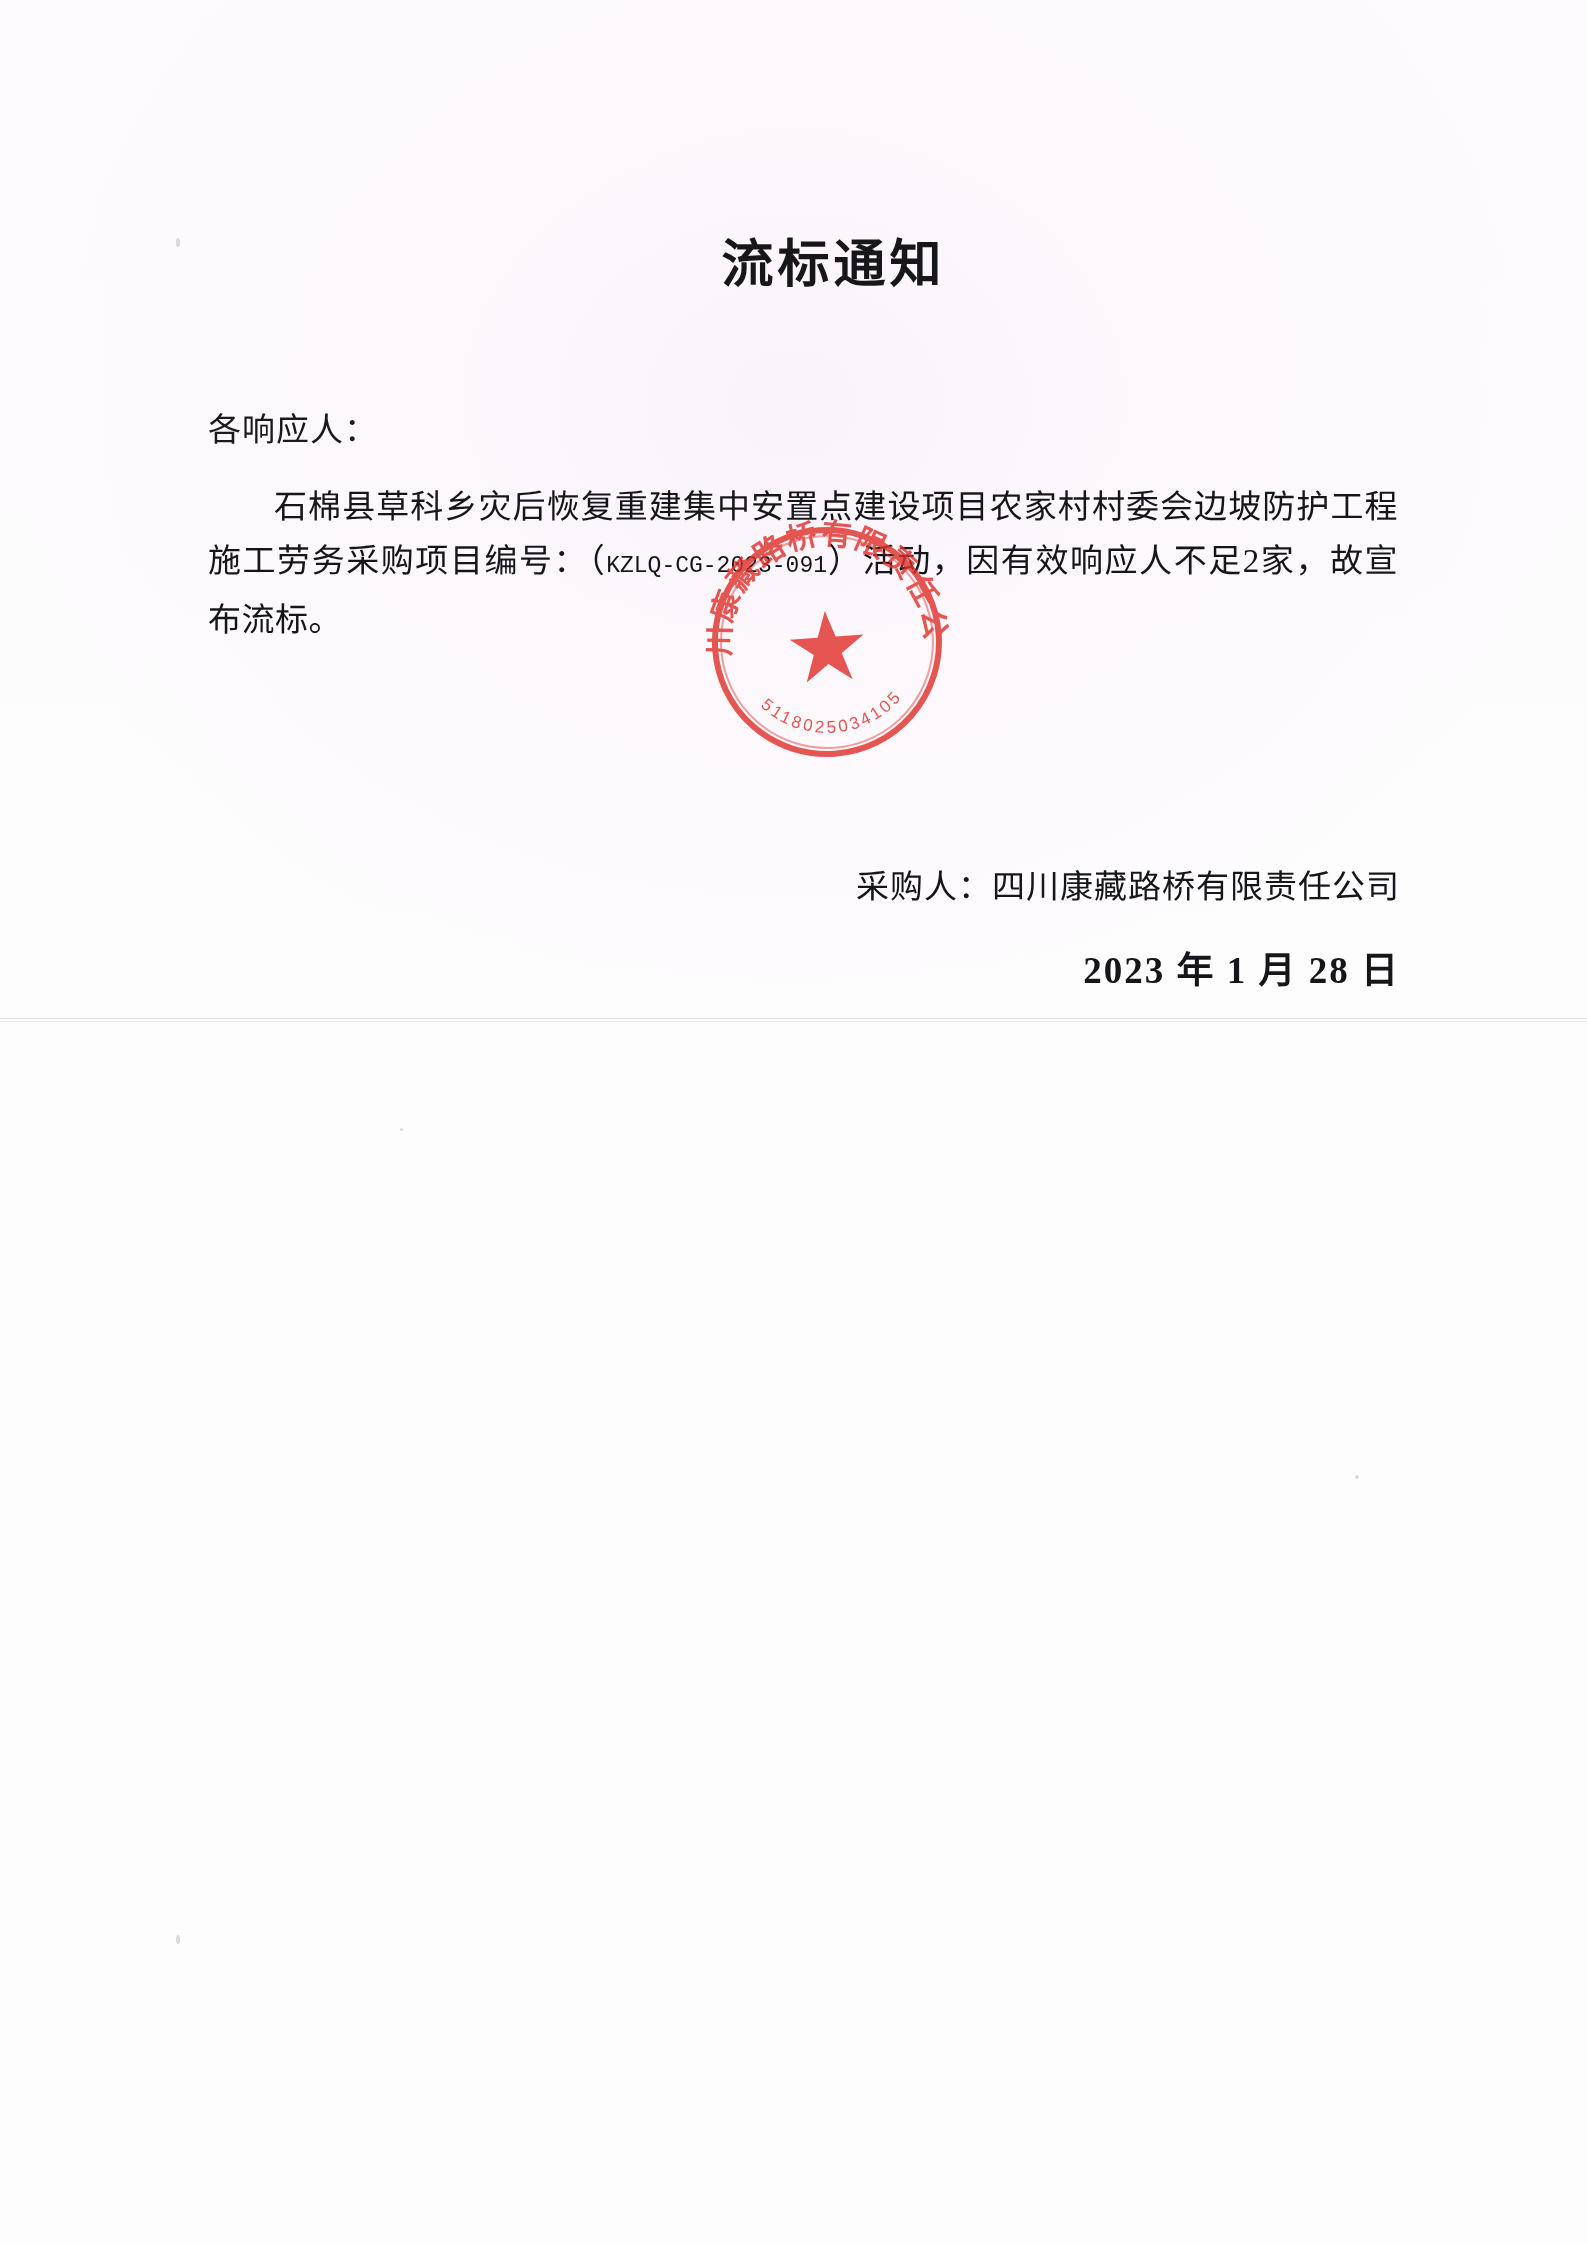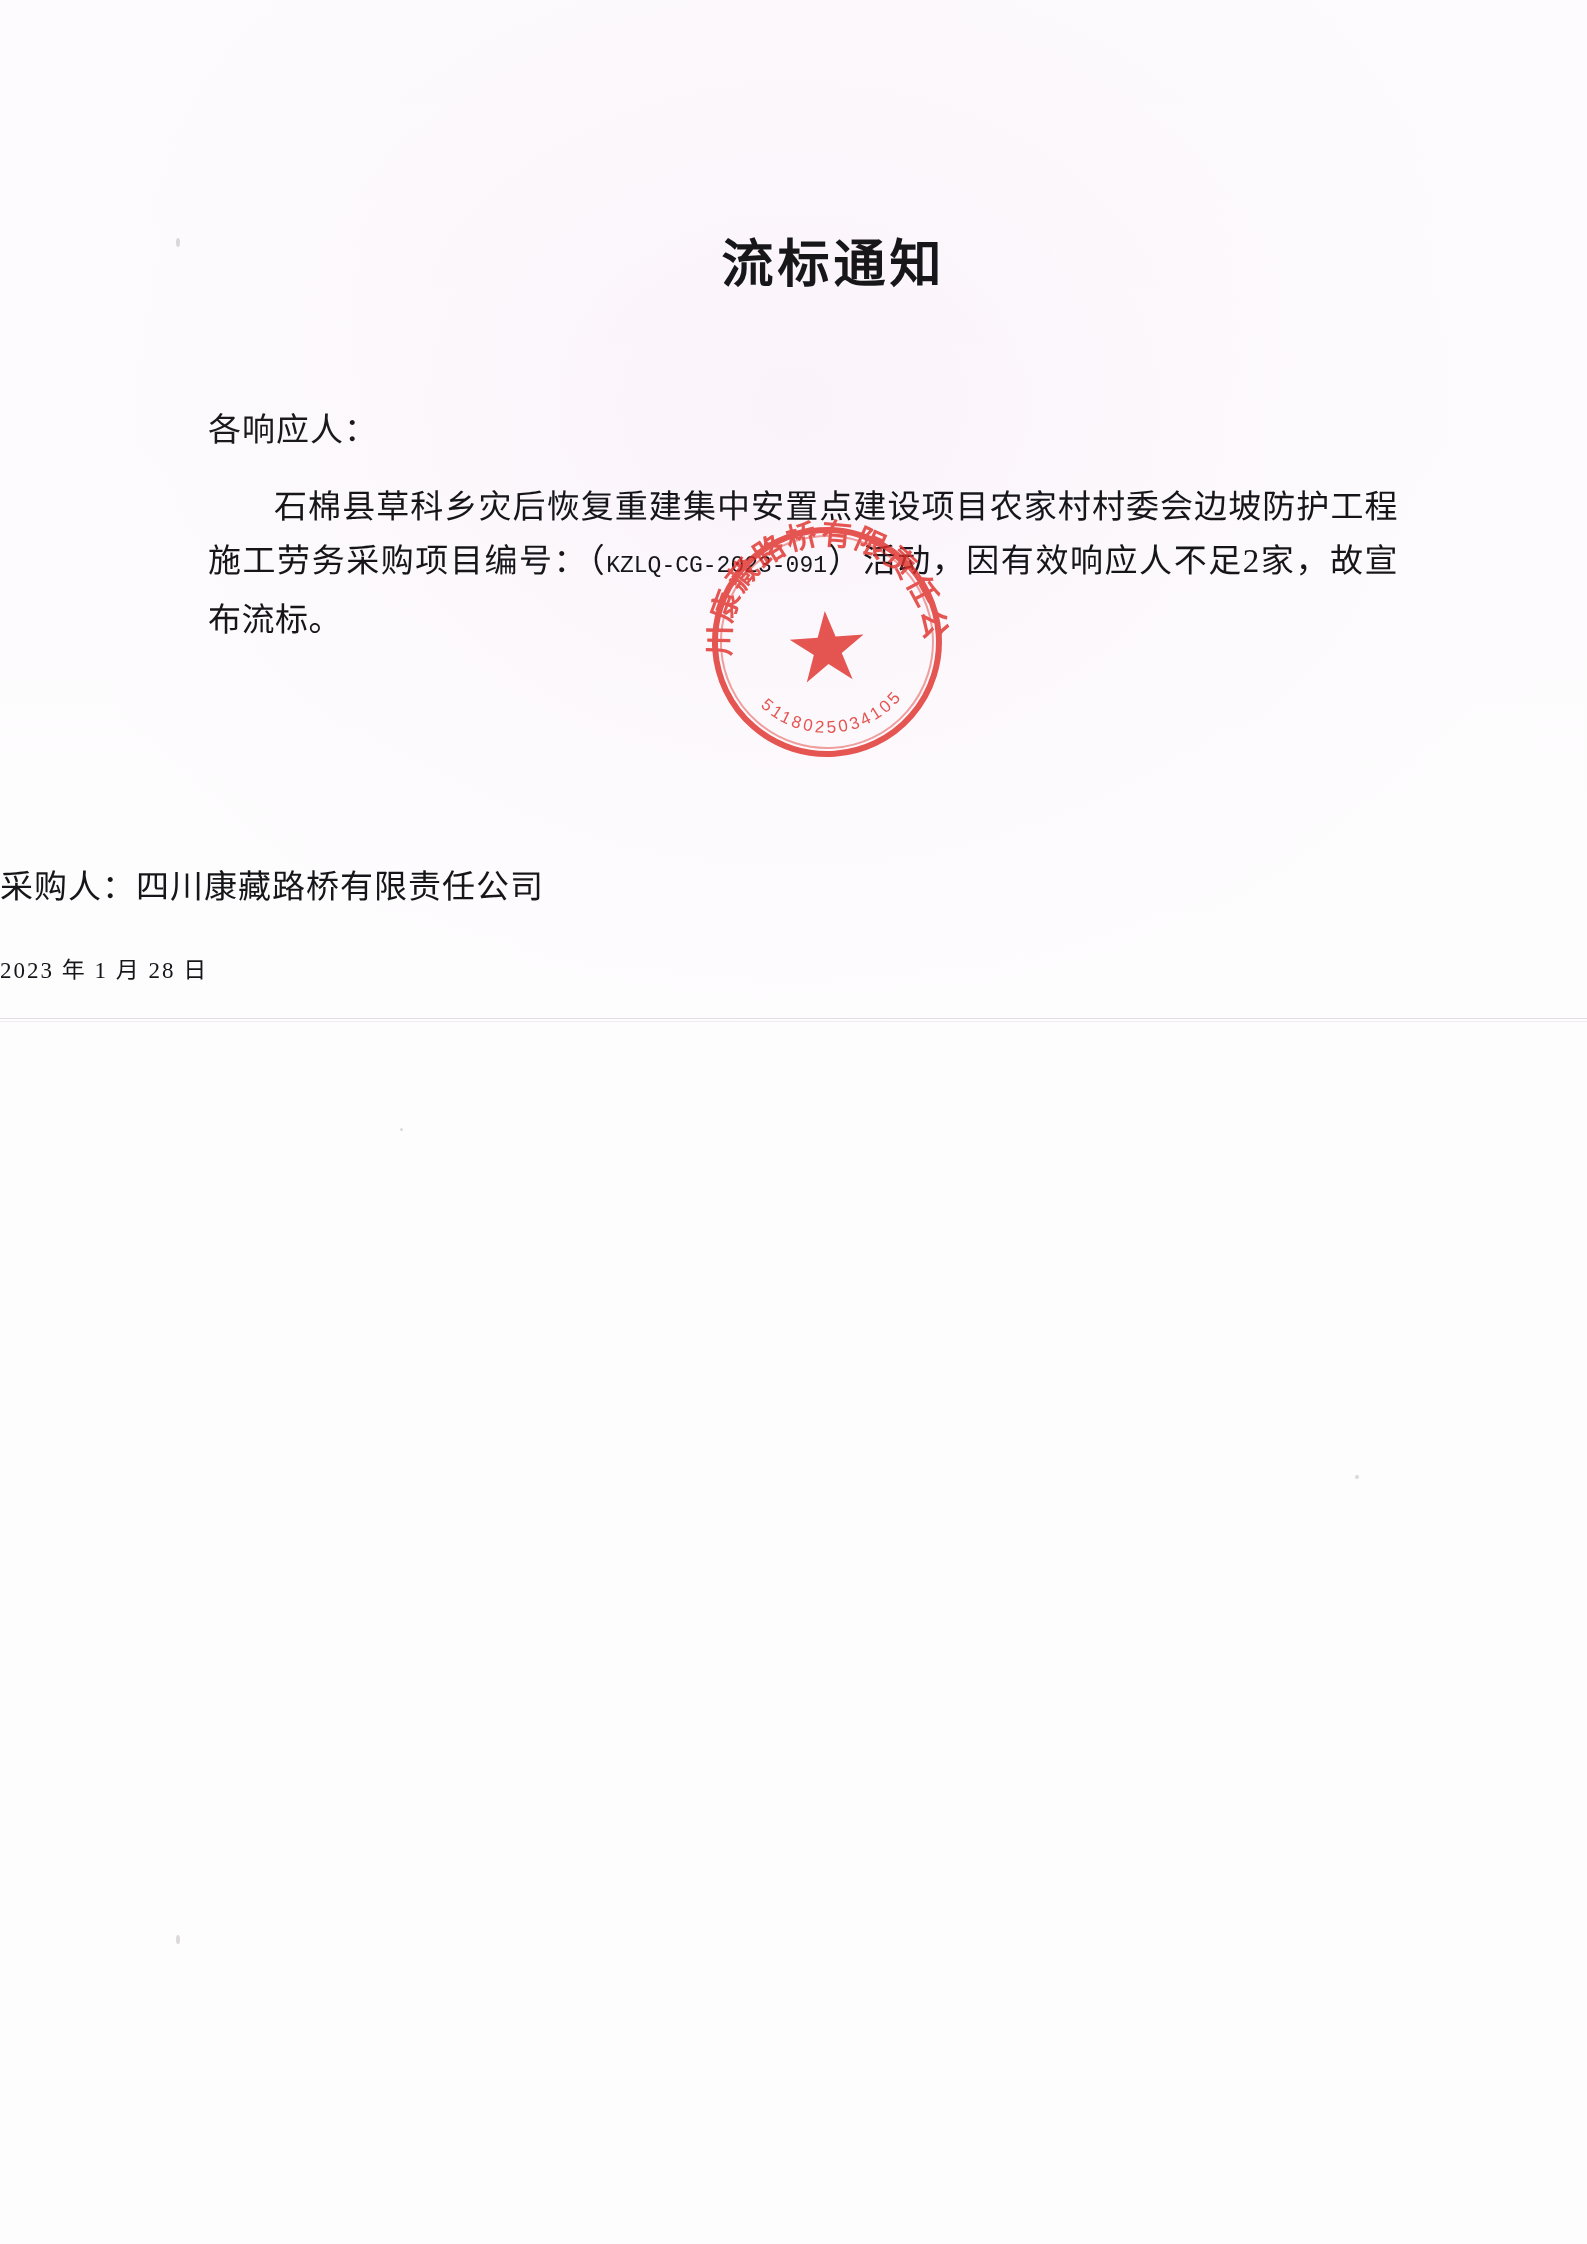--- a/index.html
+++ b/index.html
@@ -86,7 +86,7 @@
     top: 845px;
     left: 0;
     width: 1400px;
-    text-align: left;
+    text-align: right;
     color: #16161a;
   }
   .sign-line {

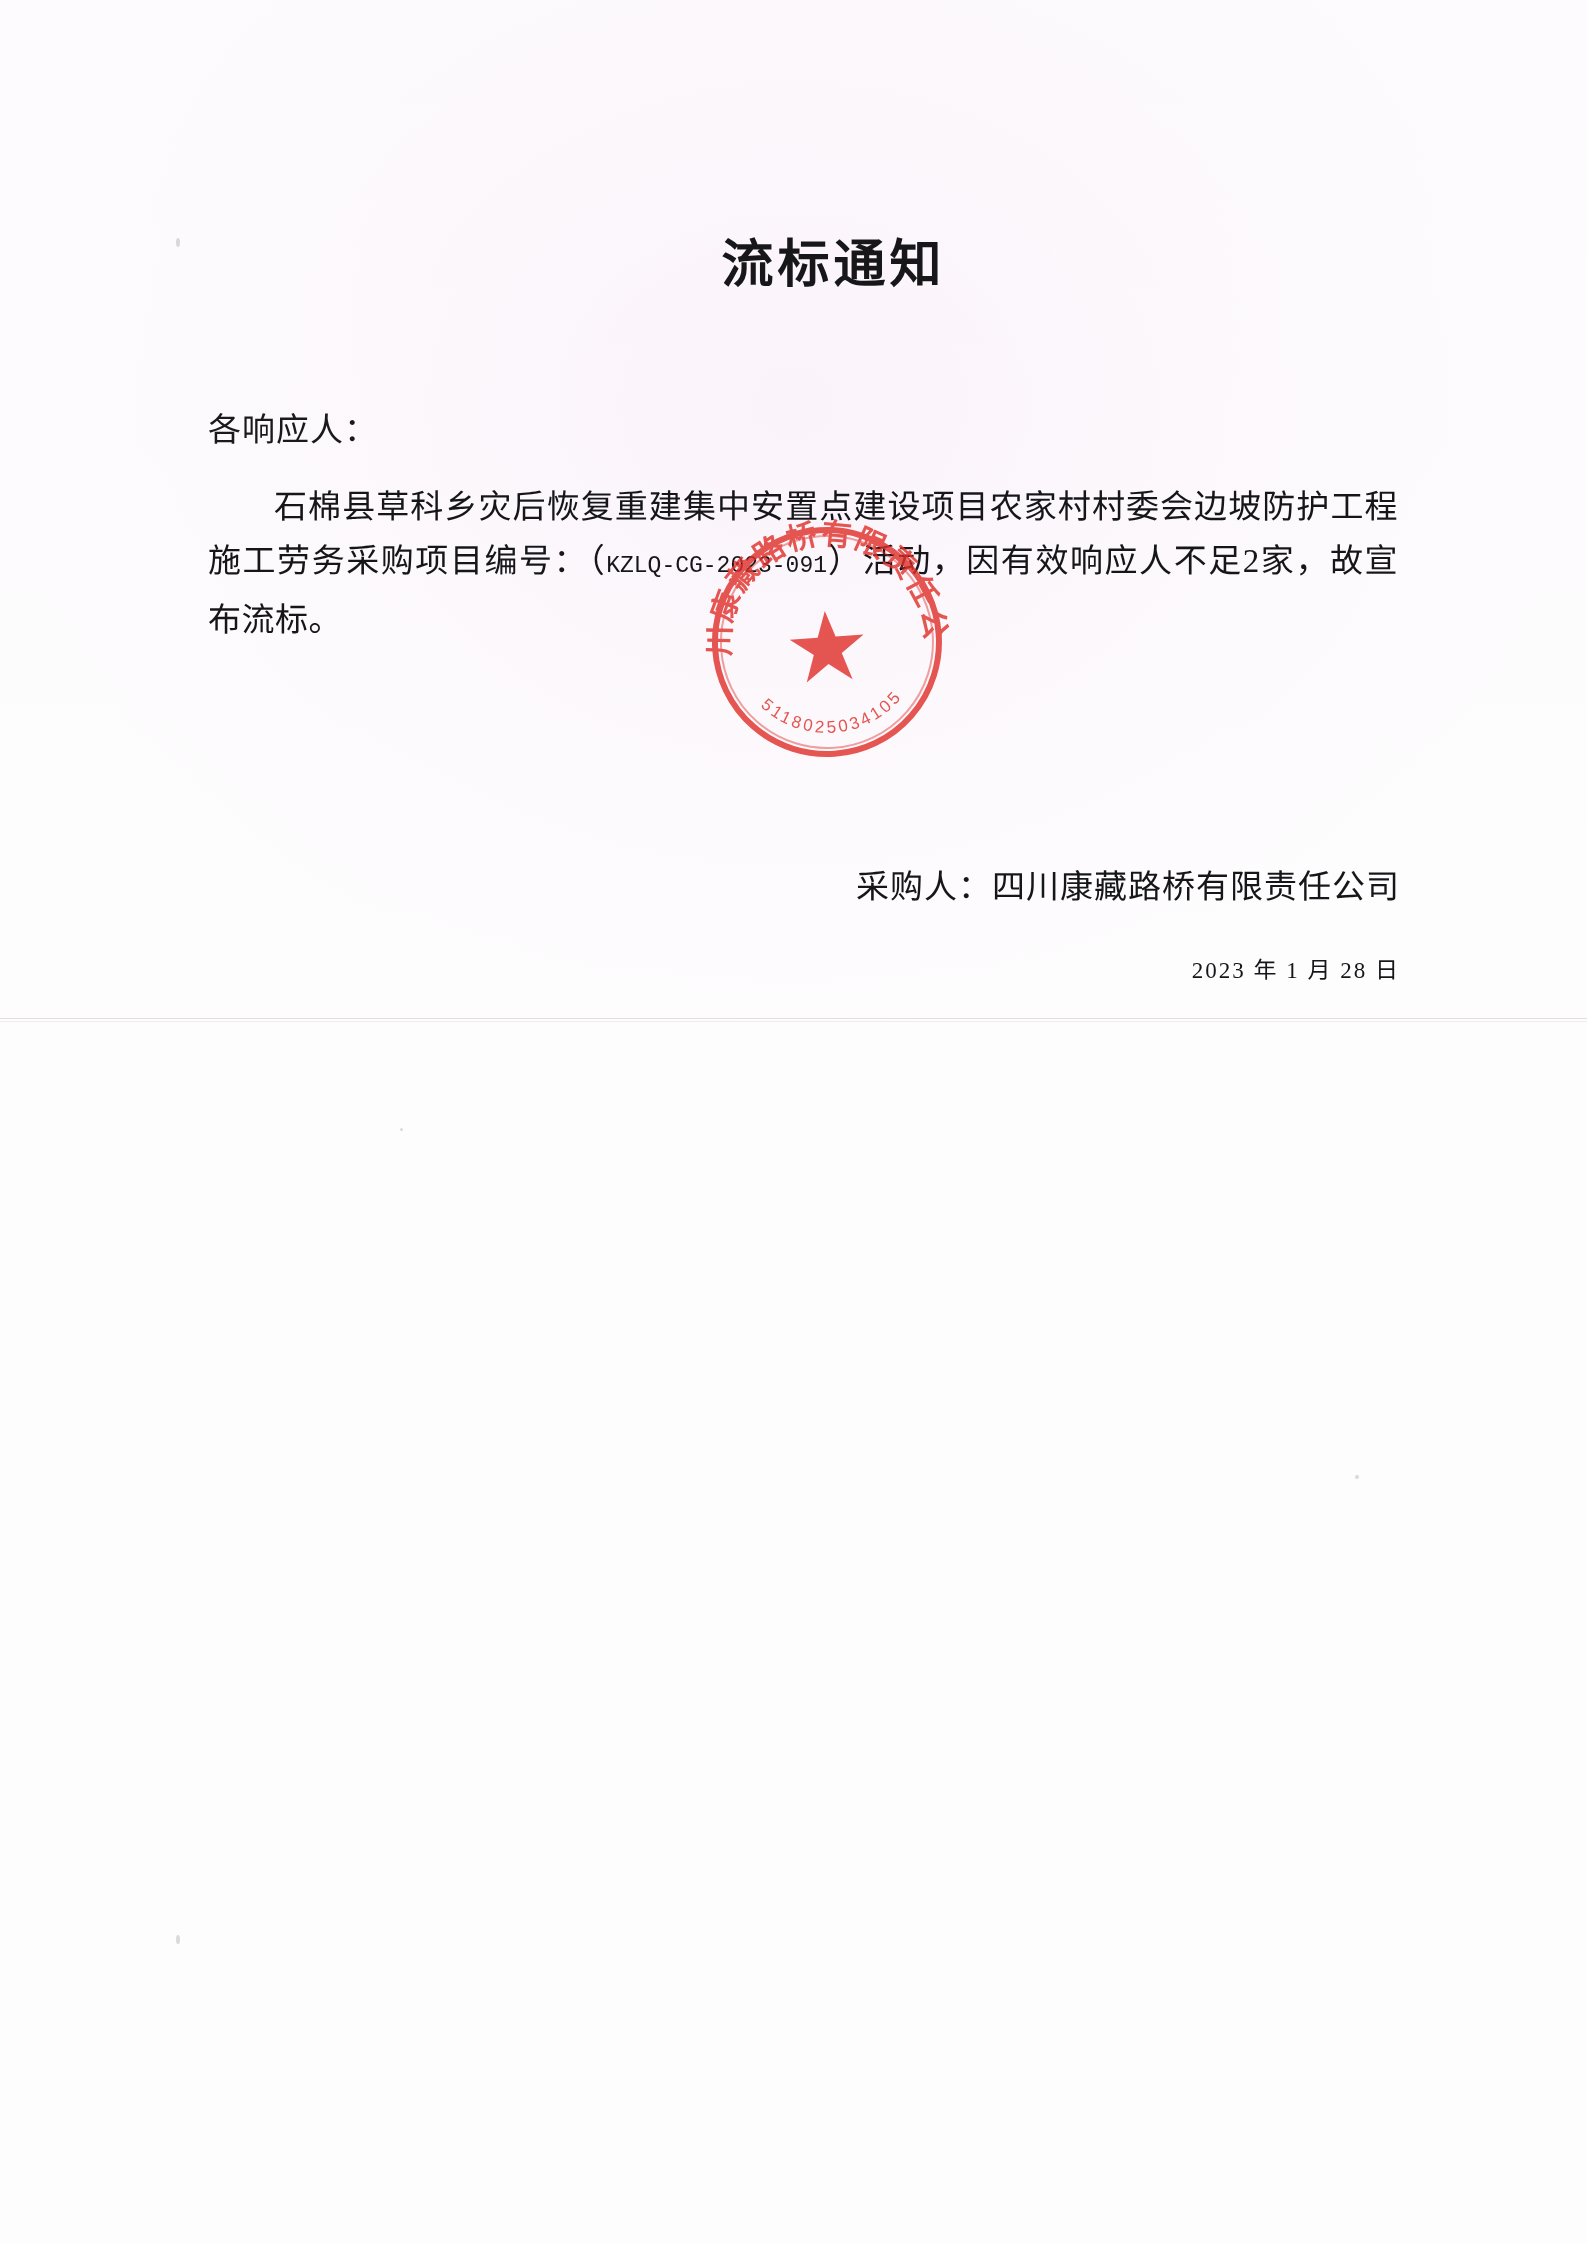--- a/index.html
+++ b/index.html
@@ -97,8 +97,9 @@
   }
   .sign-date {
     font-family: "Liberation Serif", "DejaVu Serif", serif;
-    font-size: 23px;
+    font-size: 37px;
     letter-spacing: 2px;
+    font-weight: bold;
   }
 
   

